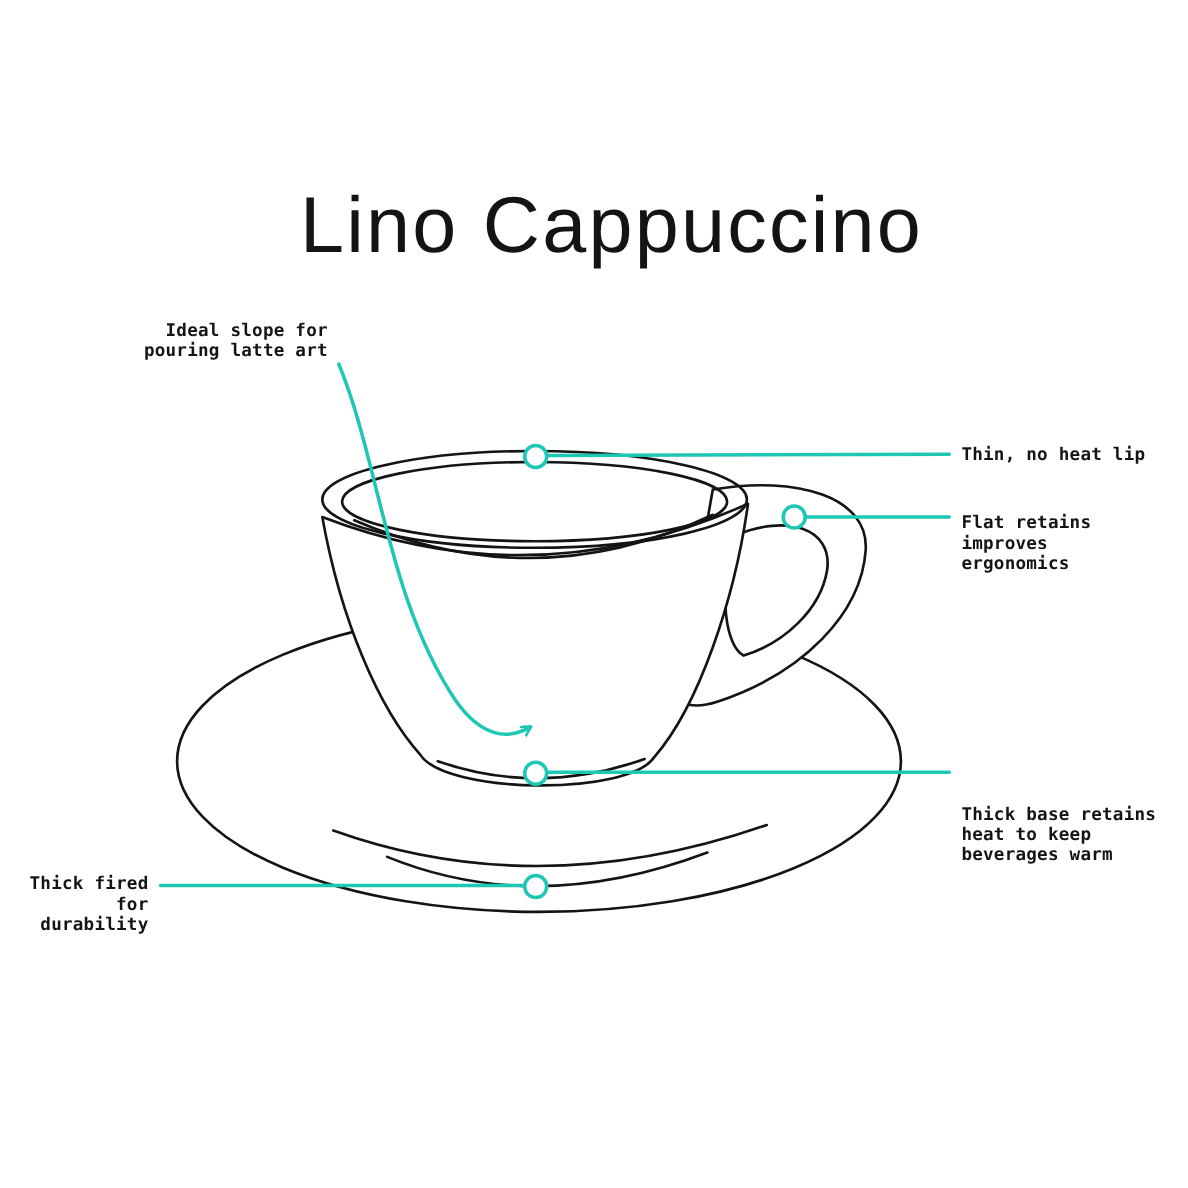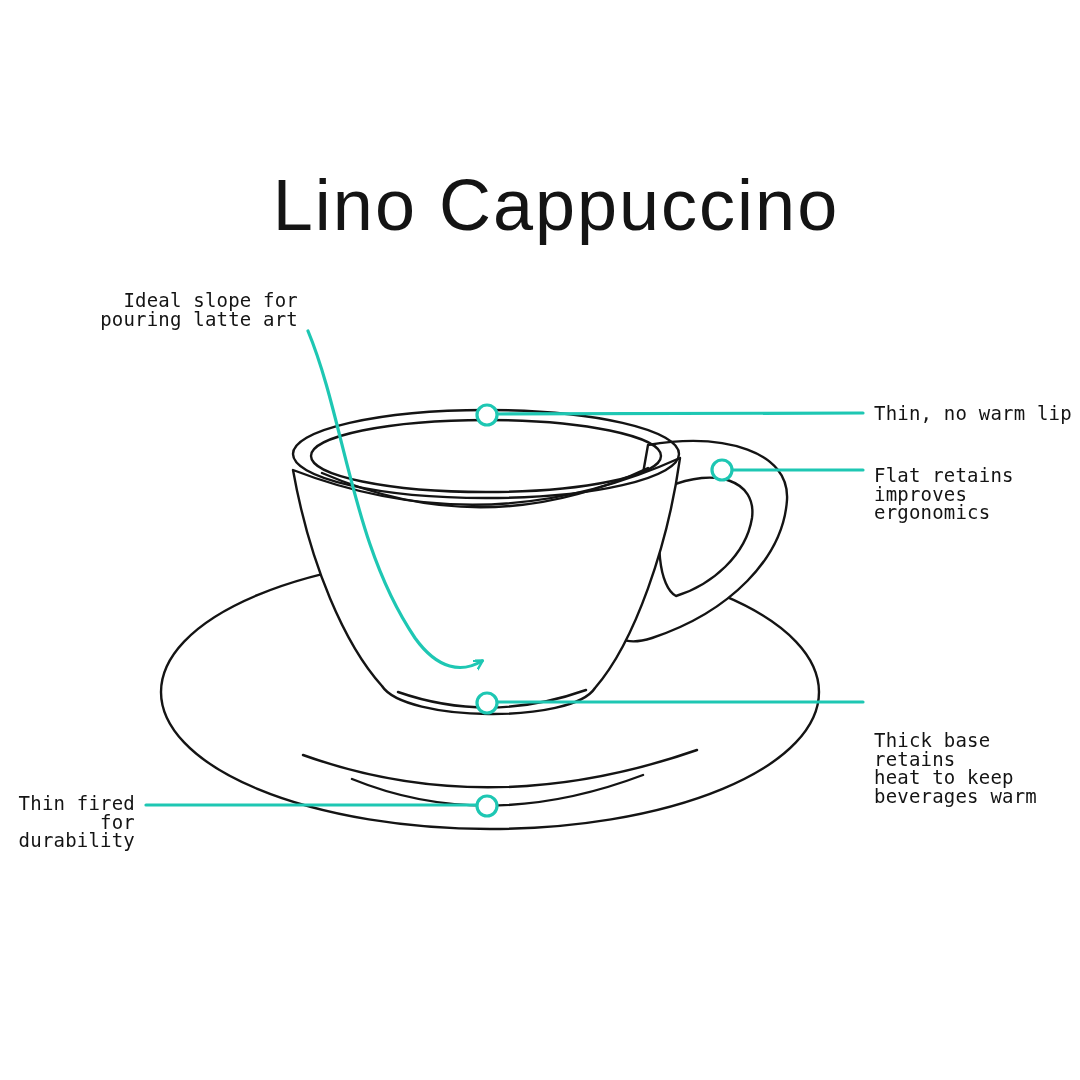--- a/index.html
+++ b/index.html
@@ -34,8 +34,8 @@
   .callout-label{
     position:absolute;
     font-family:"DejaVu Sans Mono","Liberation Mono",monospace;
-    font-size:19px;
-    font-weight:400;
+    font-size:16px;
+    font-weight:700;
     line-height:18.5px;
     color:var(--ink);
     white-space:pre-line;

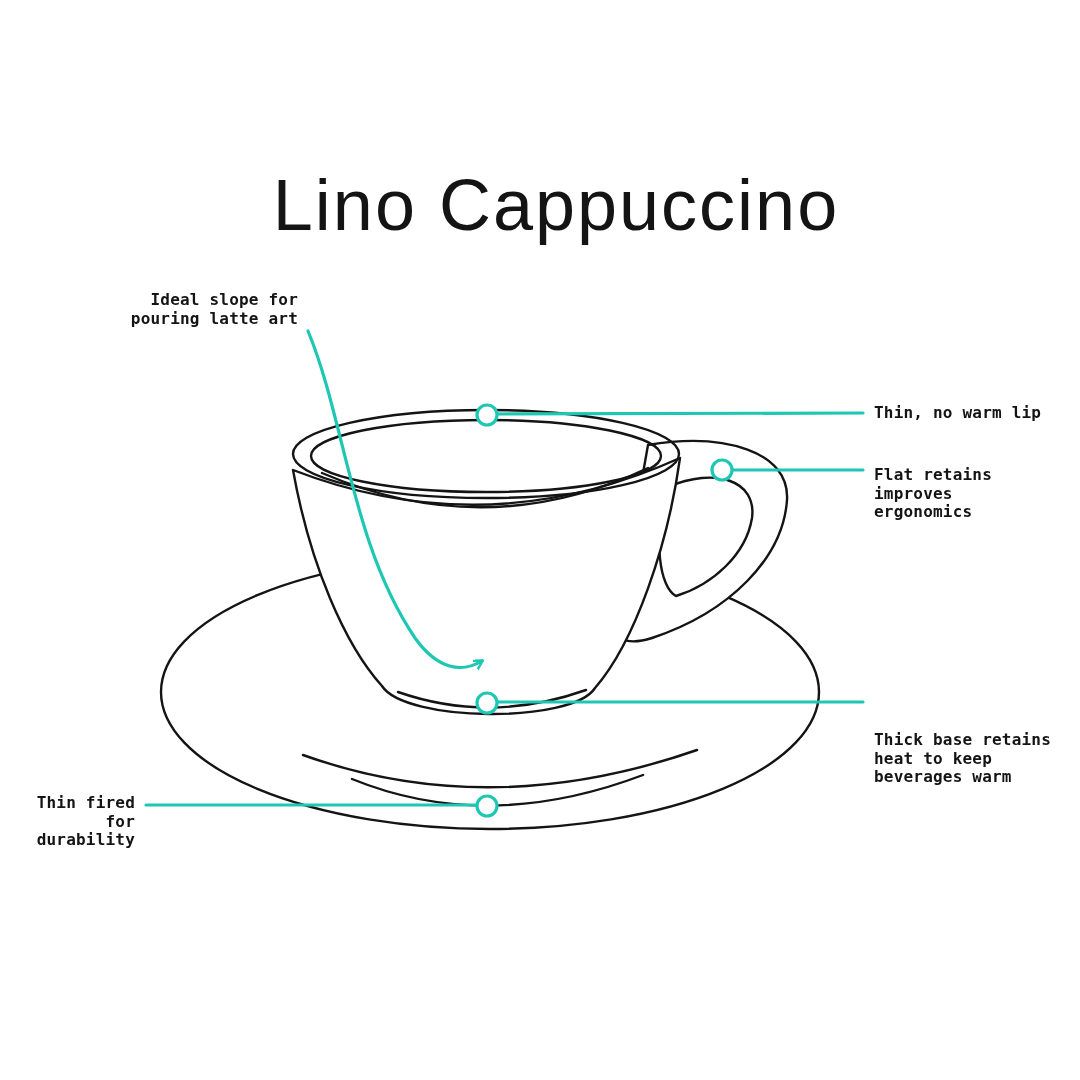--- a/index.html
+++ b/index.html
@@ -90,7 +90,7 @@
   <div class="callout-label align-right label-ideal-slope">Ideal slope for
 pouring latte art</div>
 
-  <div class="callout-label label-thin-lip">Thin, no warm lip</div>
+  <div class="callout-label label-thin-lip">Thin, no heat lip</div>
 
   <div class="callout-label label-flat-handle">Flat retains improves
 ergonomics</div>

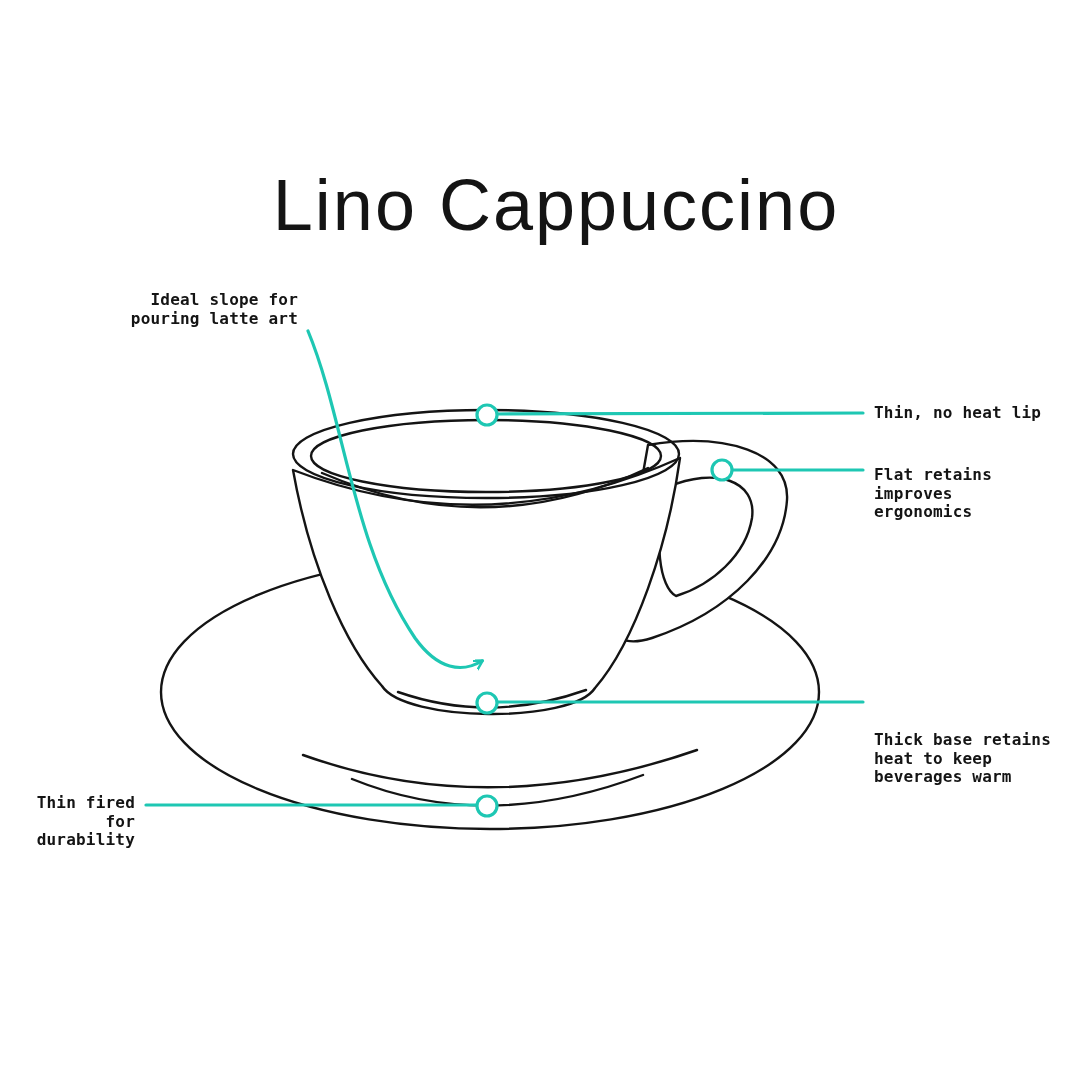--- a/index.html
+++ b/index.html
@@ -99,7 +99,7 @@
 heat to keep
 beverages warm</div>
 
-  <div class="callout-label align-right label-high-fired">Thin fired for
+  <div class="callout-label align-right label-high-fired">Thick fired for
 durability</div>
 
 </div>

